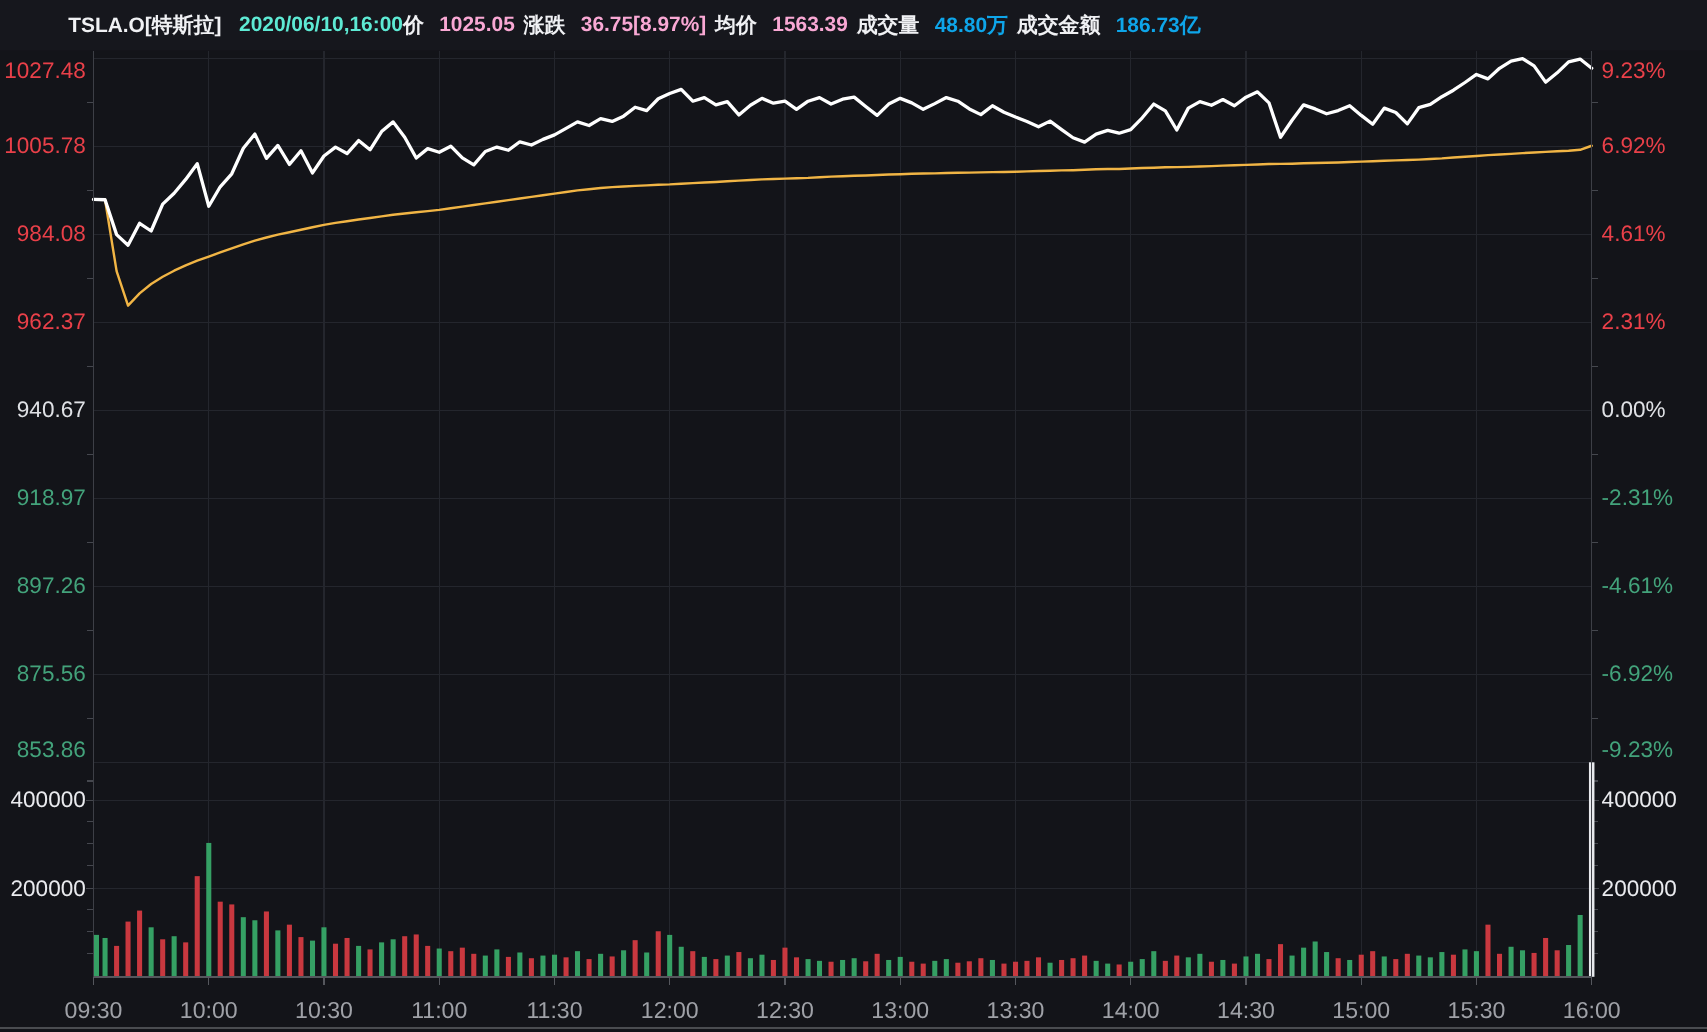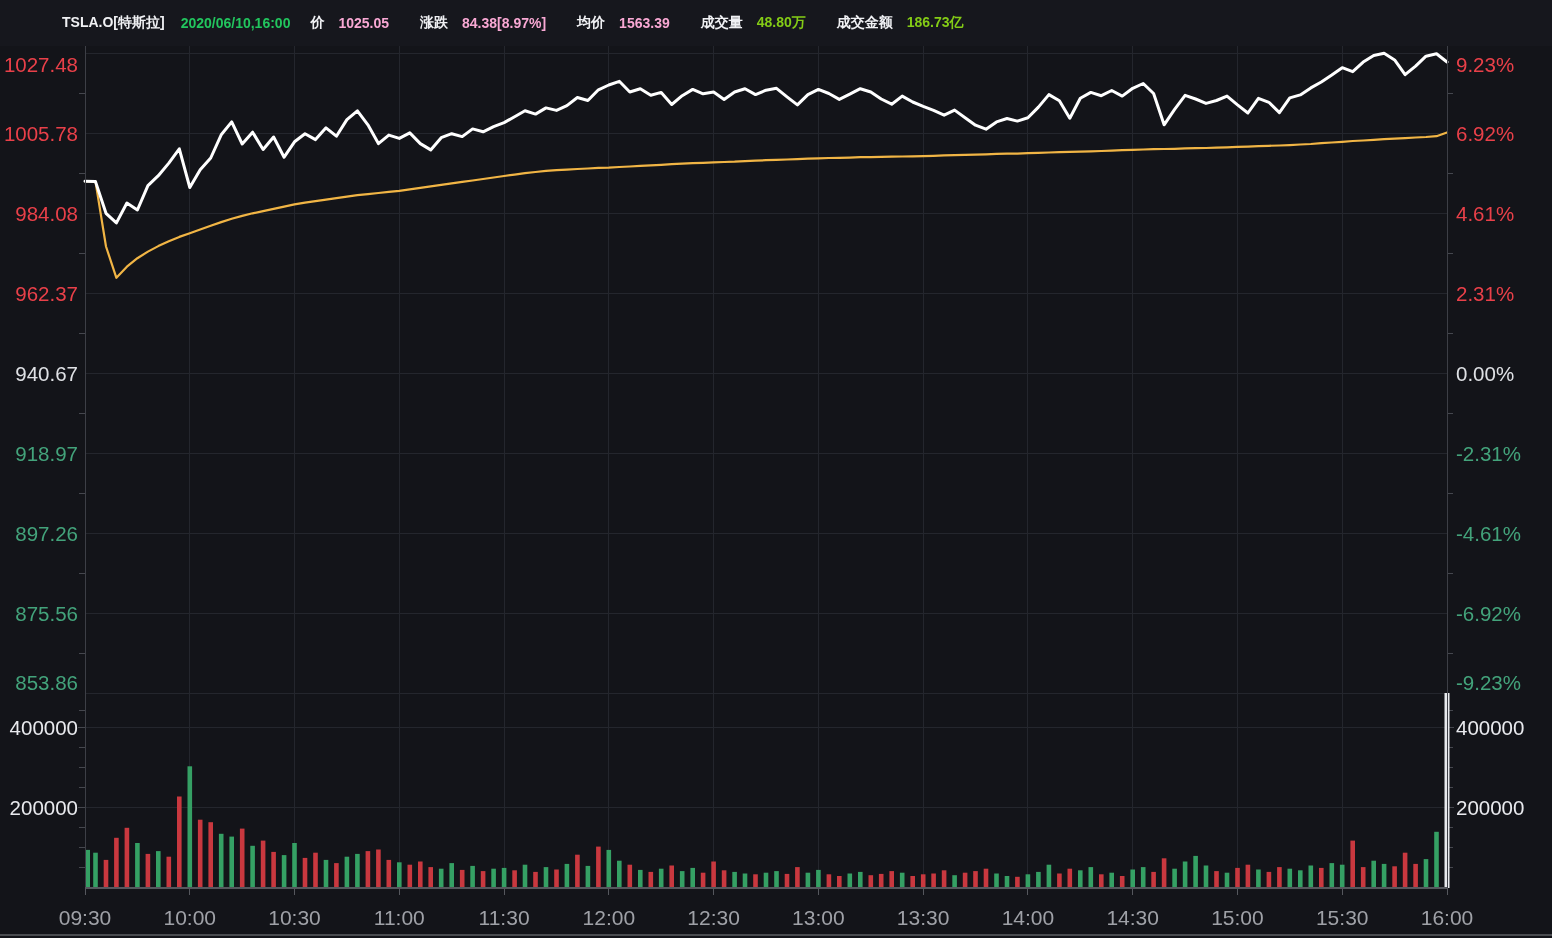--- a/index.html
+++ b/index.html
@@ -7,7 +7,7 @@
   .app{position:relative;width:1552px;height:938px;background:#131419;}
   .quote-header{position:absolute;left:0;top:0;width:1552px;height:46px;background:#16171d;
     display:flex;align-items:center;padding-left:62px;box-sizing:border-box;
-    font-size:14px;font-weight:700;white-space:nowrap;}
+    font-size:19px;font-weight:700;white-space:nowrap;}
   .quote-header span{display:inline-block;}
   .qh-sym{color:#f0f1f4;margin-right:16px;}
   .qh-dt{color:#22c55e;margin-right:20px;}

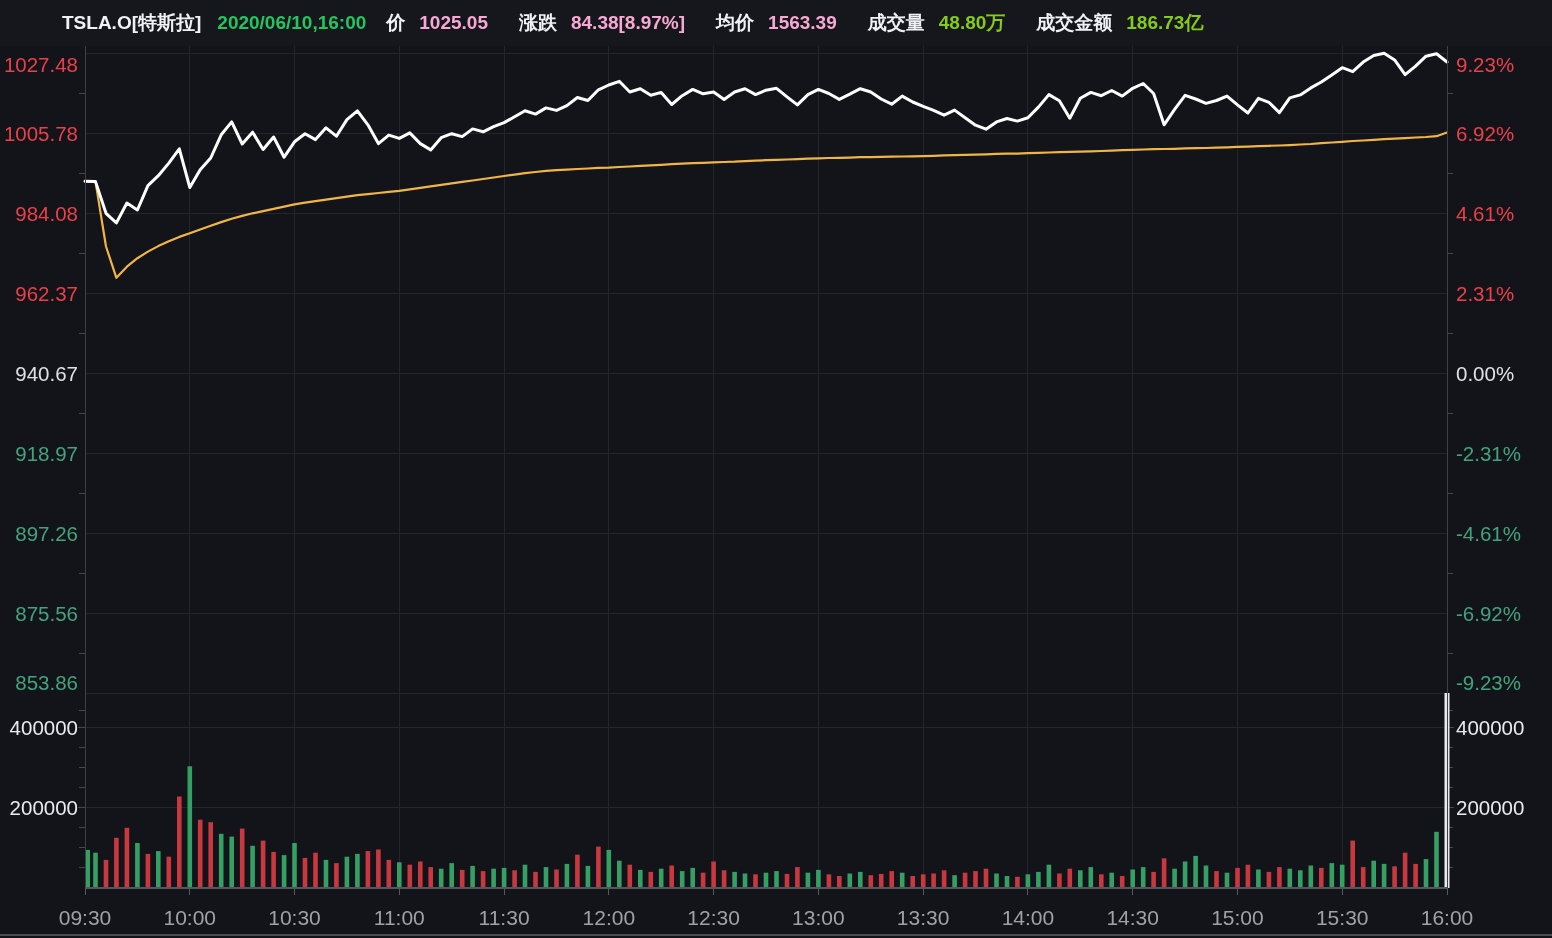--- a/index.html
+++ b/index.html
@@ -10,7 +10,7 @@
     font-size:19px;font-weight:700;white-space:nowrap;}
   .quote-header span{display:inline-block;}
   .qh-sym{color:#f0f1f4;margin-right:16px;}
-  .qh-dt{color:#22c55e;margin-right:20px;}
+  .qh-dt{color:#5eead4;}
   .qh-lbl{color:#f0f1f4;margin-left:31px;margin-right:14px;}
   .qh-lbl.first{margin-left:0;}
   .qh-red{color:#f9a8d4;}

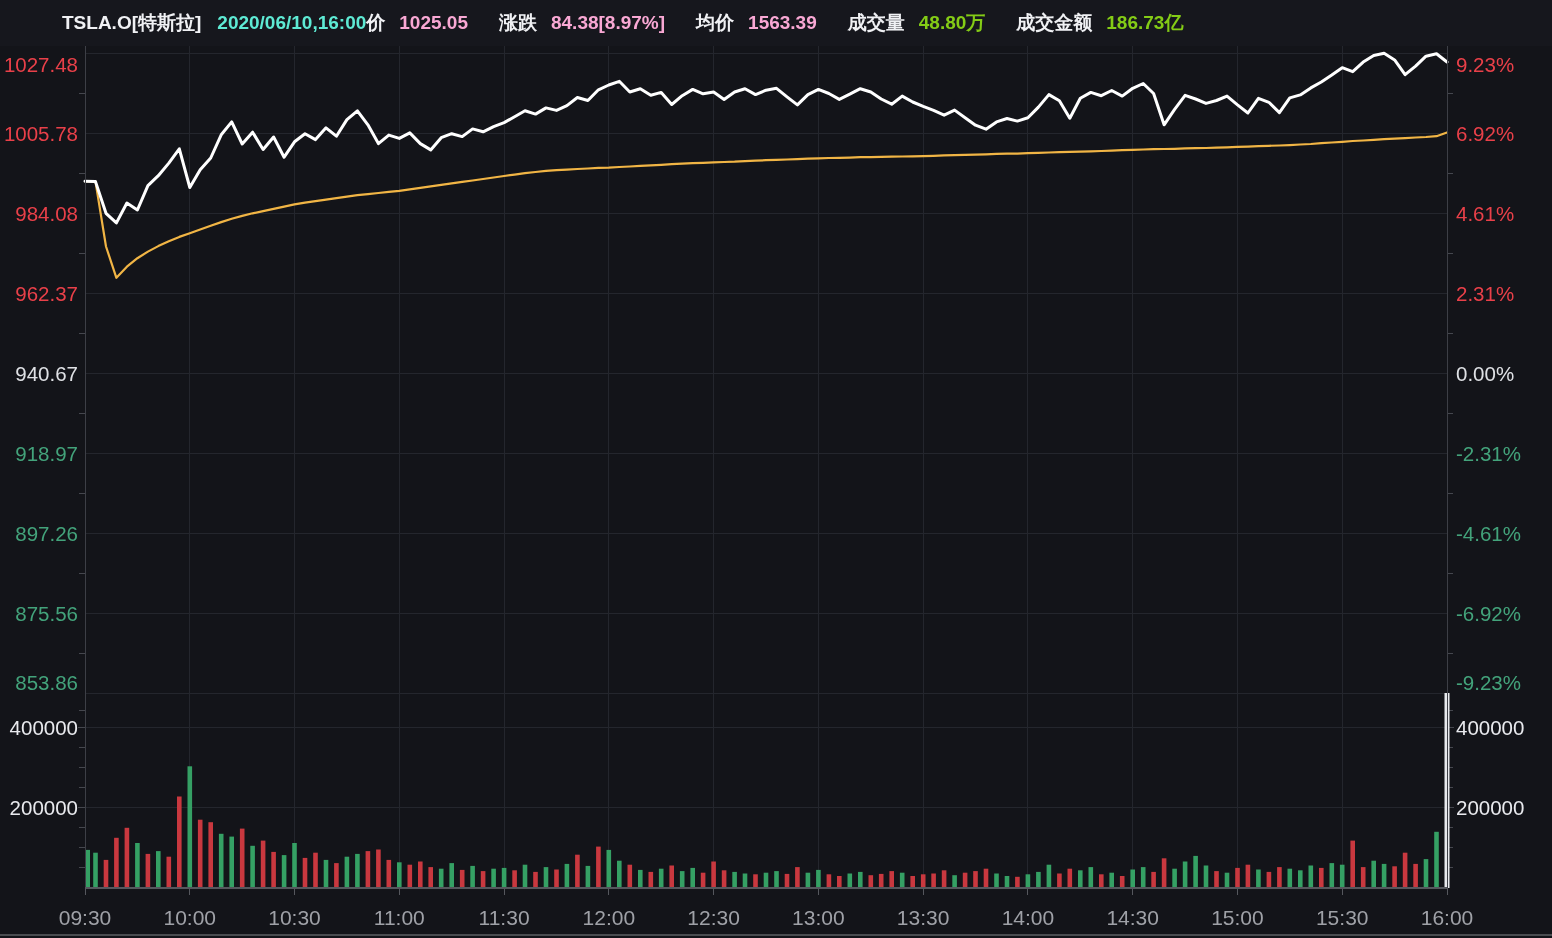--- a/index.html
+++ b/index.html
@@ -11,7 +11,7 @@
   .quote-header span{display:inline-block;}
   .qh-sym{color:#f0f1f4;margin-right:16px;}
   .qh-dt{color:#5eead4;}
-  .qh-lbl{color:#f0f1f4;margin-left:31px;margin-right:14px;}
+  .qh-lbl{color:#f0f1f4;margin-left:8px;margin-right:14px;}
   .qh-lbl.first{margin-left:0;}
   .qh-red{color:#f9a8d4;}
   .qh-white{color:#84cc16;}

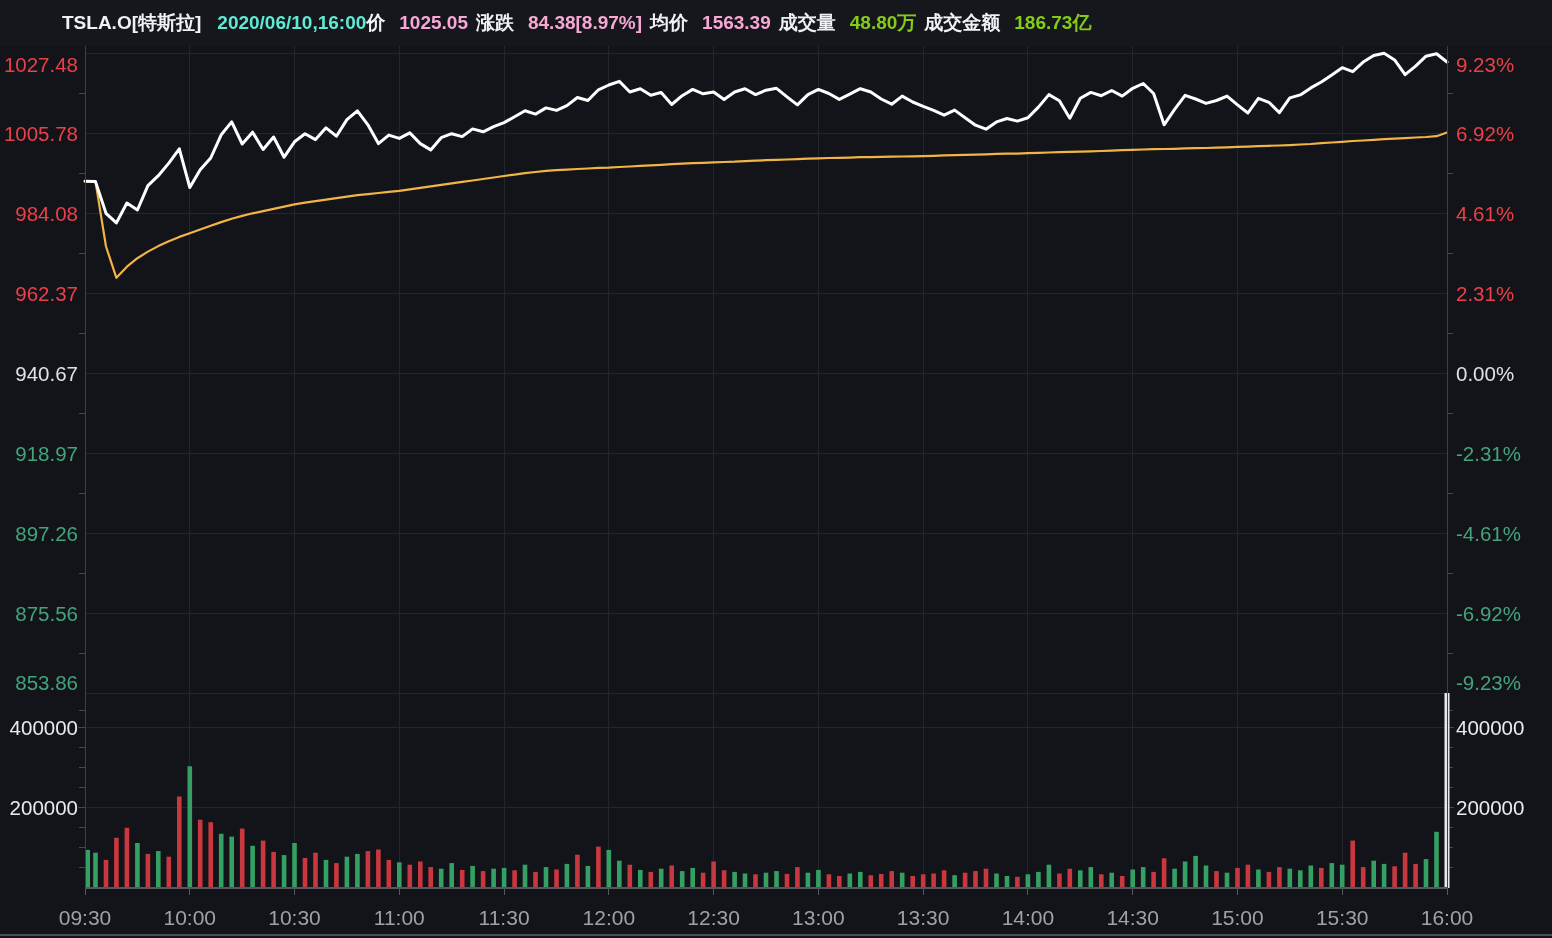--- a/index.html
+++ b/index.html
@@ -29,7 +29,7 @@
     <span class="qh-lbl first">价</span>
     <span class="qh-red">1025.05</span>
     <span class="qh-lbl">涨跌</span>
-    <span class="qh-red">84.38[8.97%]</span>
+    <span class="qh-red">36.75[8.97%]</span>
     <span class="qh-lbl">均价</span>
     <span class="qh-red">1563.39</span>
     <span class="qh-lbl">成交量</span>

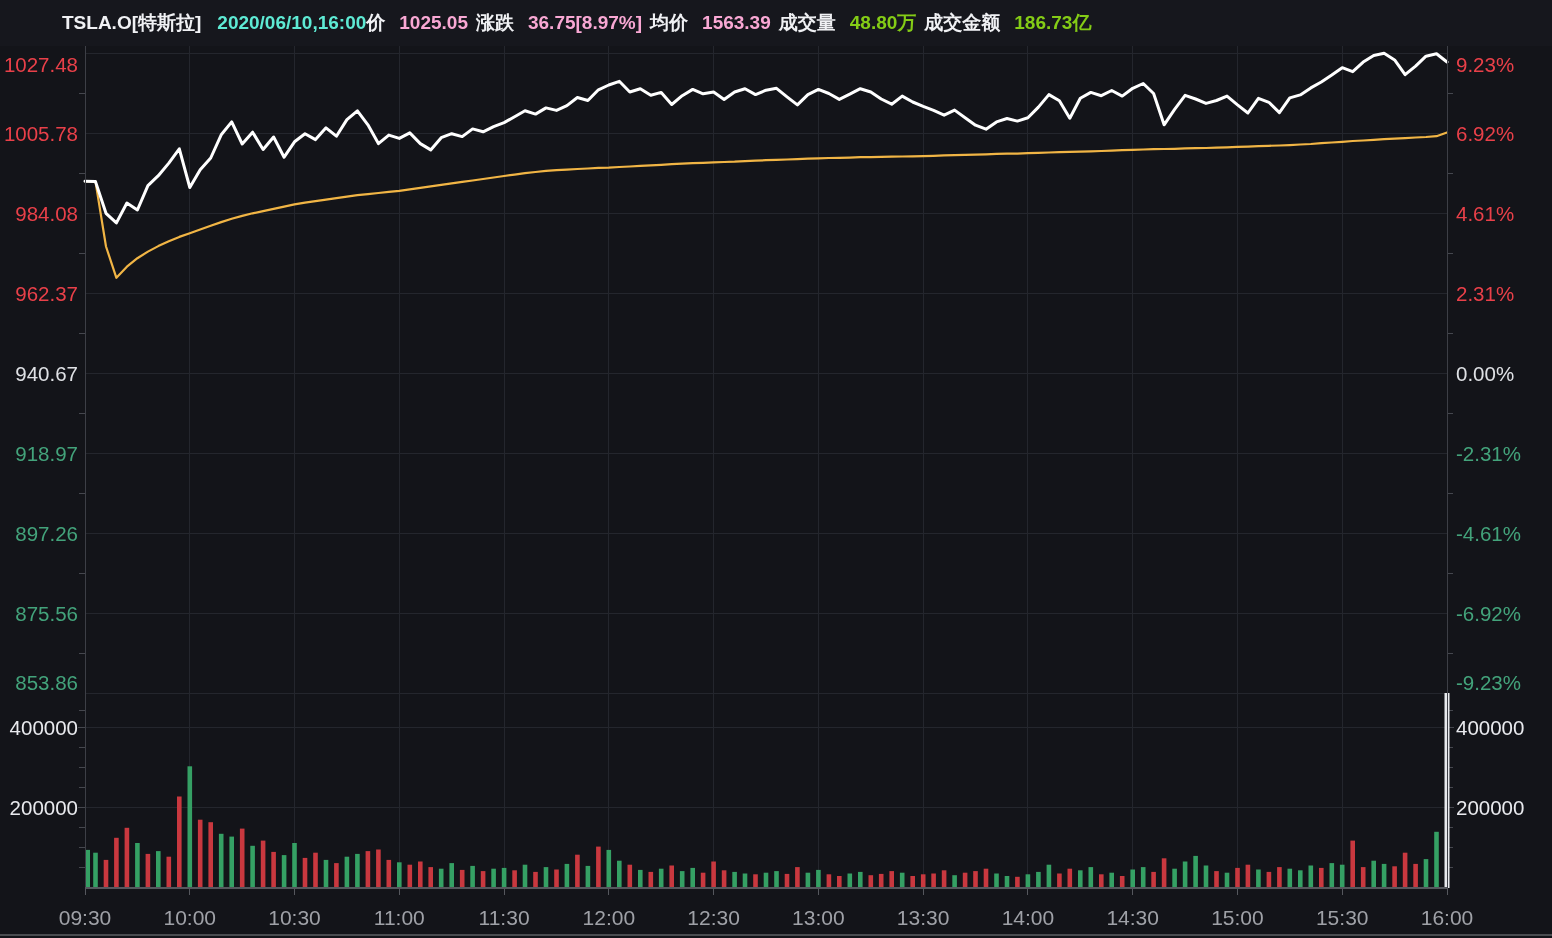--- a/index.html
+++ b/index.html
@@ -14,7 +14,7 @@
   .qh-lbl{color:#f0f1f4;margin-left:8px;margin-right:14px;}
   .qh-lbl.first{margin-left:0;}
   .qh-red{color:#f9a8d4;}
-  .qh-white{color:#84cc16;}
+  .qh-white{color:#0ea5e9;}
   #chart-wrap{position:absolute;left:0;top:0;width:1552px;height:834px;border-radius:32px;}
   svg text{font-family:"Liberation Sans","DejaVu Sans",sans-serif;}
 </style>

